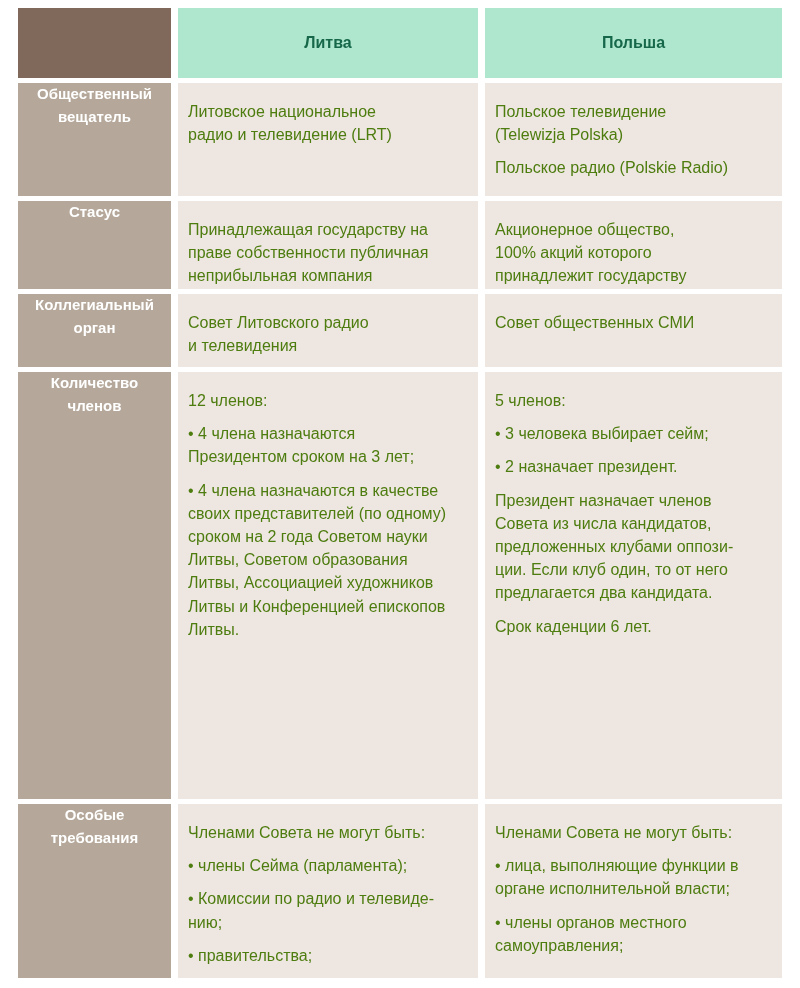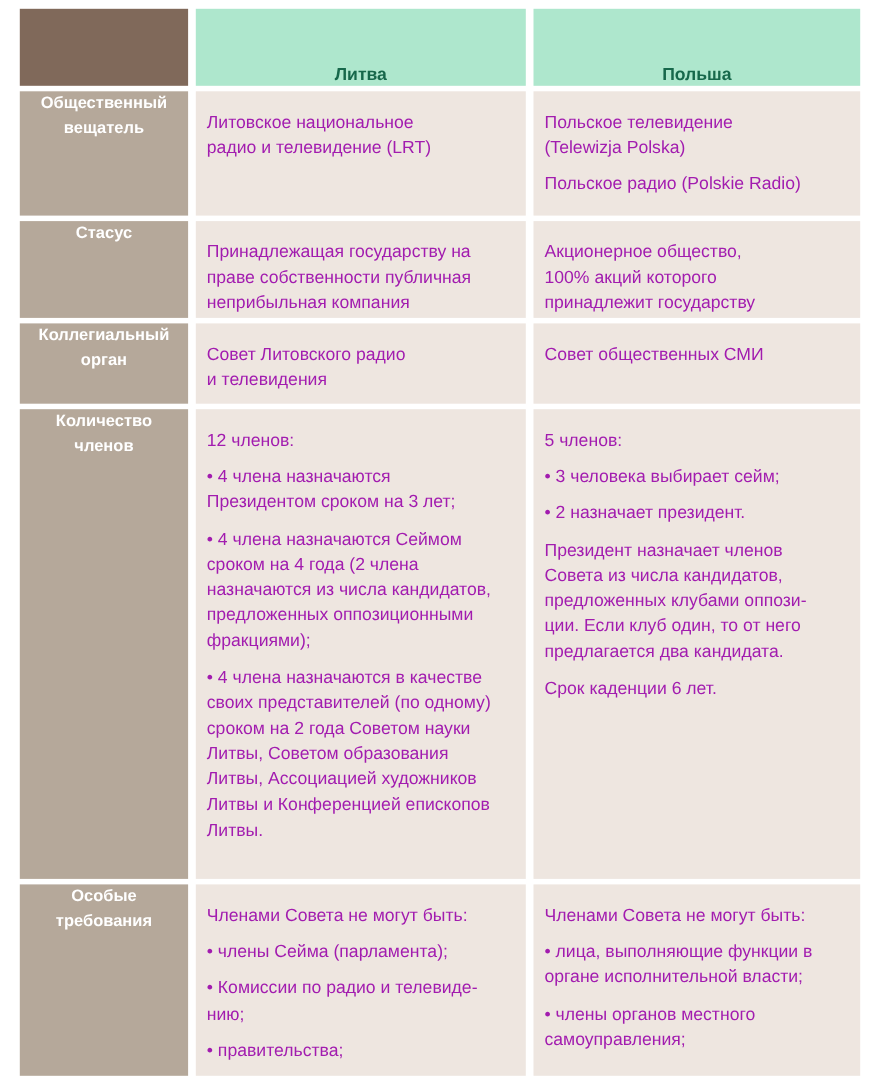--- a/index.html
+++ b/index.html
@@ -28,7 +28,7 @@
     font-weight: 700;
     font-size: 16px;
     display: flex;
-    align-items: flex-end;
+    align-items: center;
     justify-content: center;
   }
   .rowlabel {

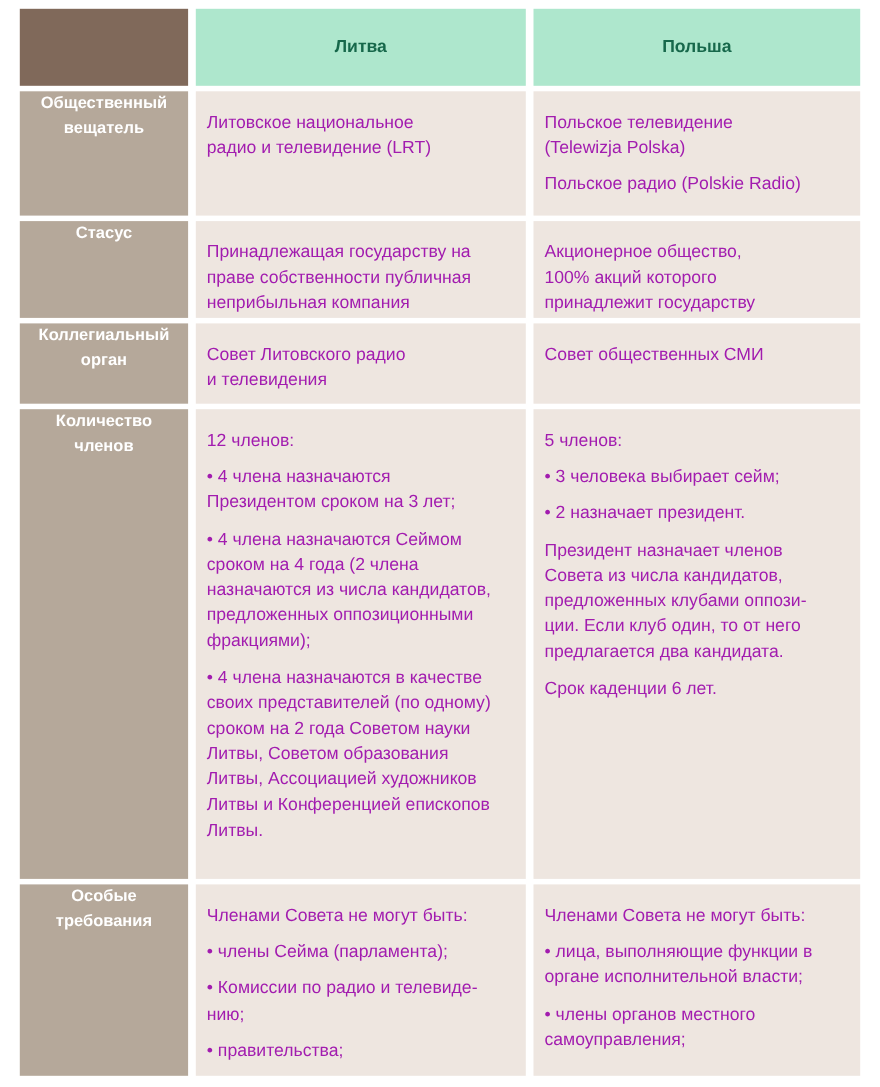--- a/index.html
+++ b/index.html
@@ -45,7 +45,7 @@
   }
   .cell {
     background: #eee6e0;
-    color: #a21caf;
+    color: #4d7c0f;
     font-size: 16px;
     line-height: 1.45;
     padding: 17px 22px 20px 10px;

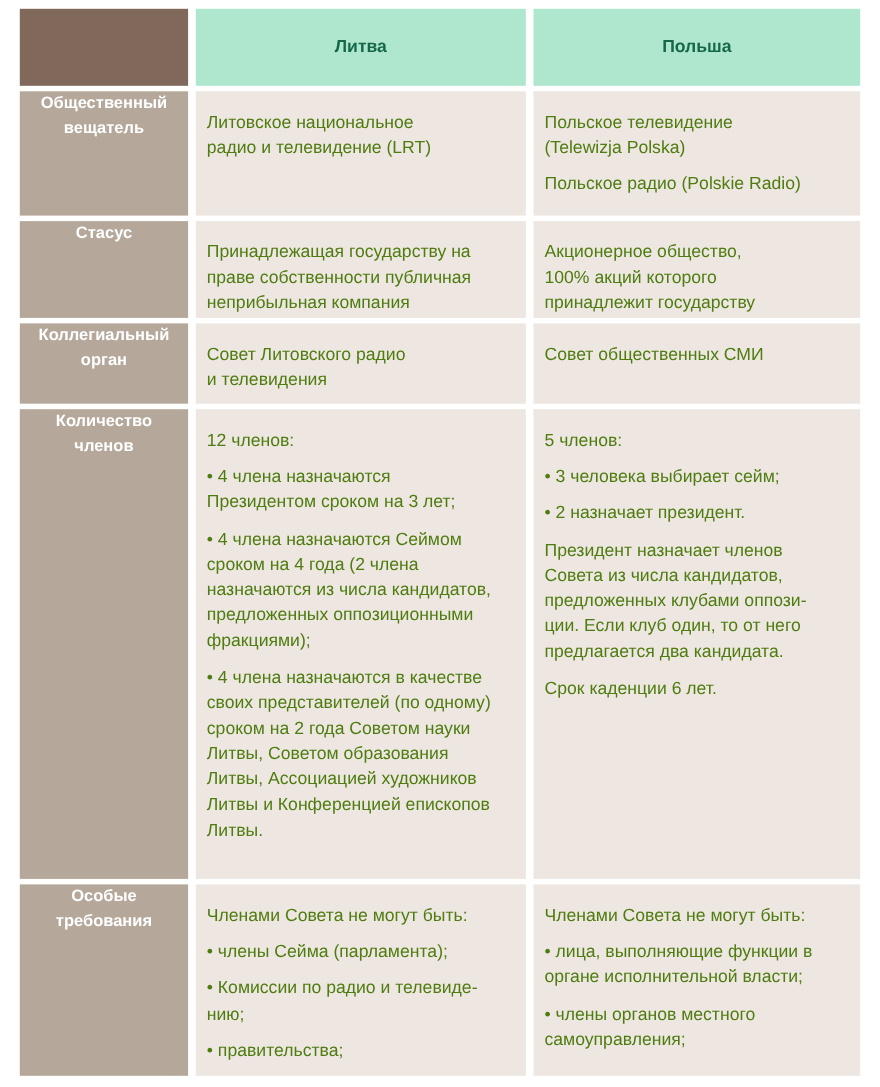--- a/index.html
+++ b/index.html
@@ -112,7 +112,6 @@
   <div class="cell">
     <p>12 членов:</p>
     <p>• 4 члена назначаются Президентом сроком на 3 лет;</p>
-    <p>• 4 члена назначаются Сеймом сроком на 4 года (2 члена назначаются из числа кандидатов, предложенных оппозиционными фракциями);</p>
     <p>• 4 члена назначаются в качестве своих представителей (по одному) сроком на 2 года Советом науки Литвы, Советом образования Литвы, Ассоциацией художников Литвы и Конференцией епископов Литвы.</p>
   </div>
   <div class="cell">

